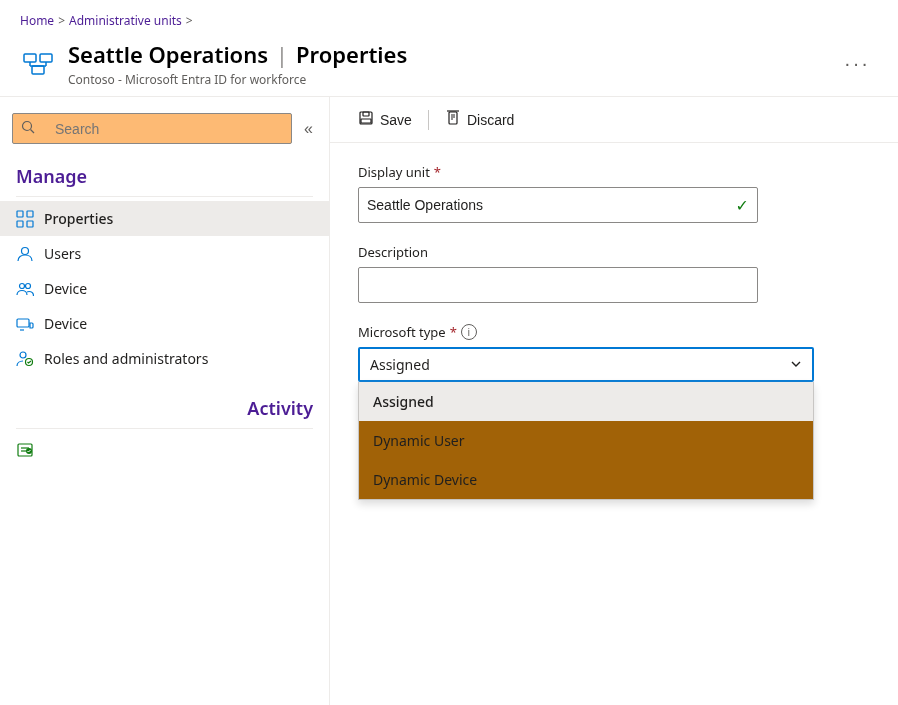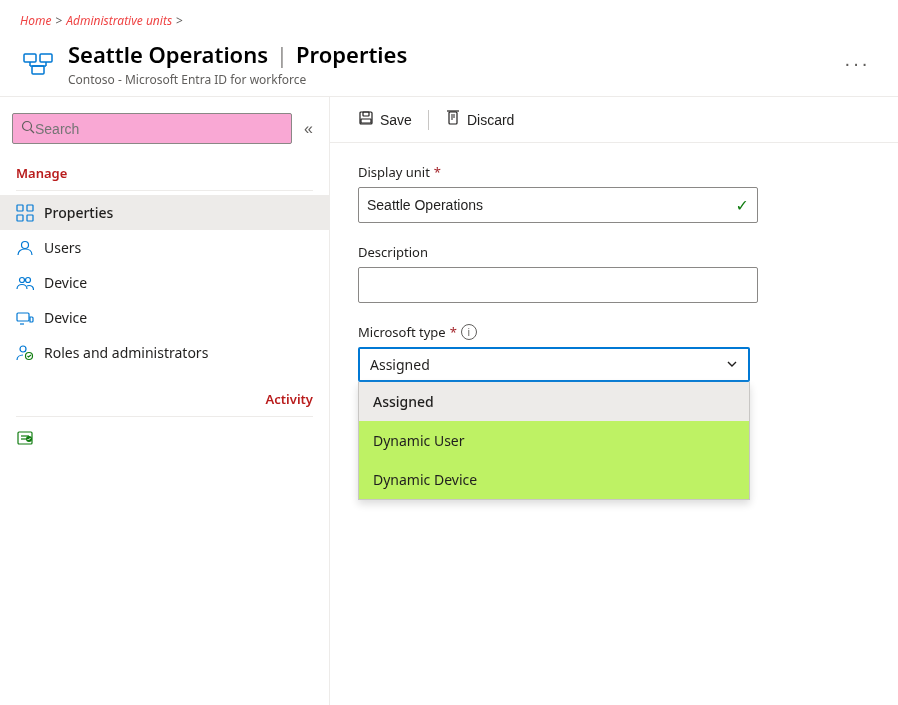--- a/index.html
+++ b/index.html
@@ -27,7 +27,7 @@
       margin-bottom: 10px;
     }
     .breadcrumb span { color: #605e5c; }
-    .breadcrumb a { color: #ef4444; text-decoration: none; cursor: pointer; font-style: italic; }
+    .breadcrumb a { color: #4c1d95; text-decoration: none; cursor: pointer; }
     .title-row {
       display: flex;
       align-items: center;

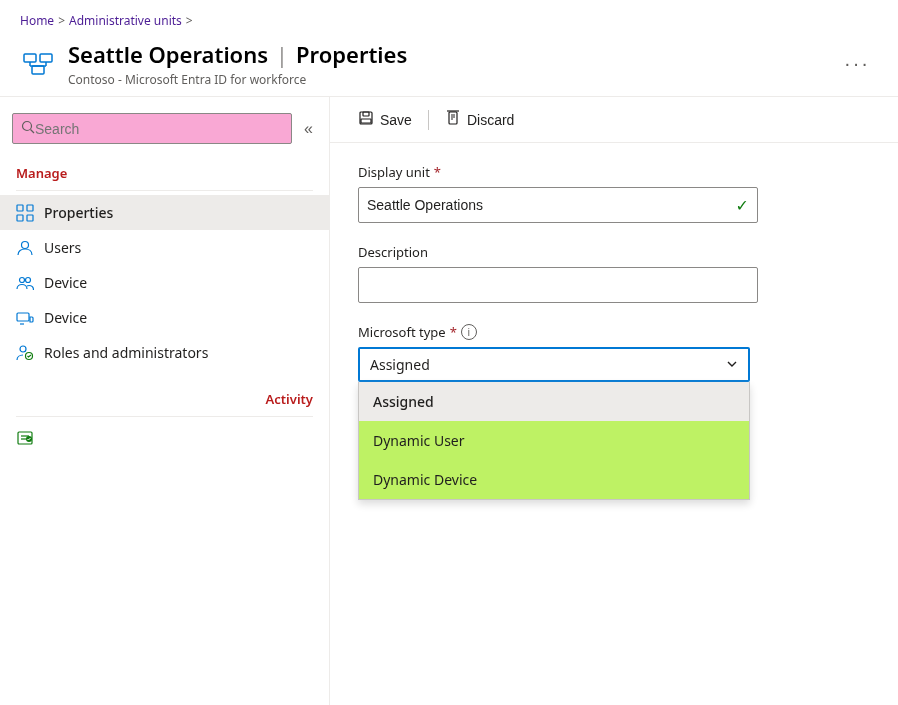--- a/index.html
+++ b/index.html
@@ -90,8 +90,8 @@
       border-radius: 2px;
       padding: 5px 8px;
       flex: 1;
-      background: #f9a8d4;
-      gap: 0;
+      background: #fdba74;
+      gap: 20px;
       cursor: text;
     }
     .search-box input {

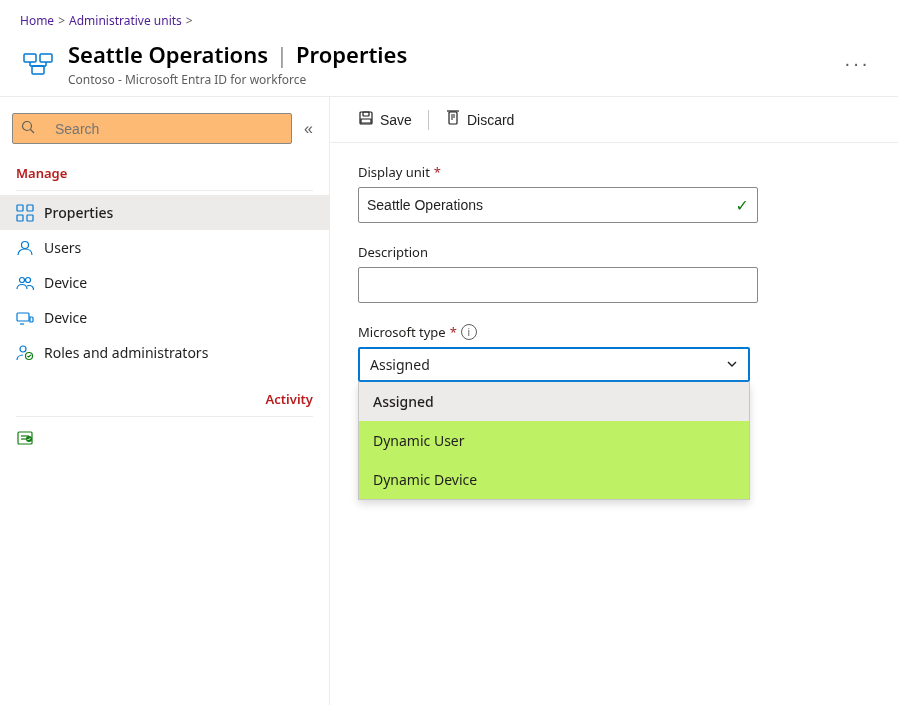--- a/index.html
+++ b/index.html
@@ -112,9 +112,9 @@
     }
 
     .section-label {
-      font-size: 13px;
+      font-size: 18px;
       font-weight: 600;
-      color: #b91c1c;
+      color: #4c1d95;
       padding: 12px 16px 4px 16px;
     }
     .divider {

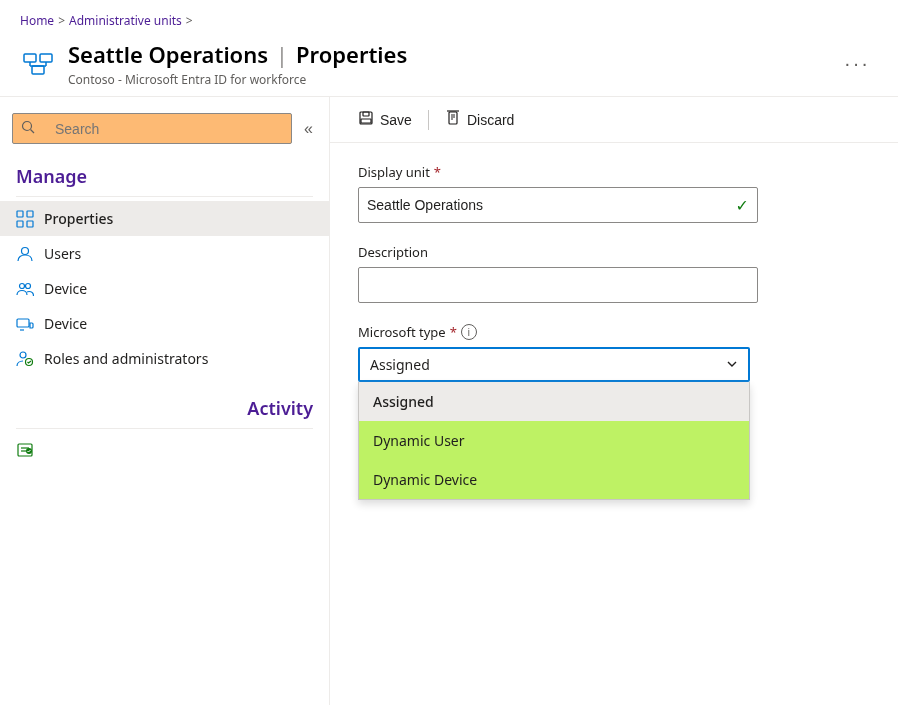--- a/index.html
+++ b/index.html
@@ -223,7 +223,7 @@
     
     .dropdown-container {
       position: relative;
-      width: 392px;
+      width: 456px;
     }
     .dropdown-trigger {
       width: 100%;

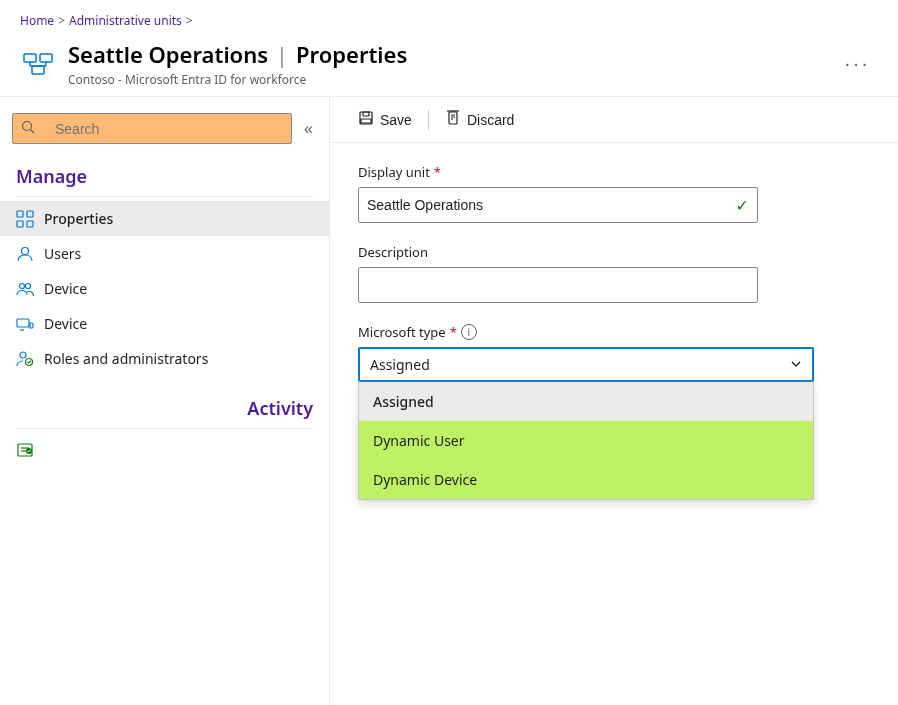--- a/index.html
+++ b/index.html
@@ -254,7 +254,7 @@
       font-size: 14px;
       color: #201f1e;
       cursor: pointer;
-      background: #bef264;
+      background: #a16207;
     }
     .dropdown-option.selected { background: #edebe9; font-weight: 500; }
 

